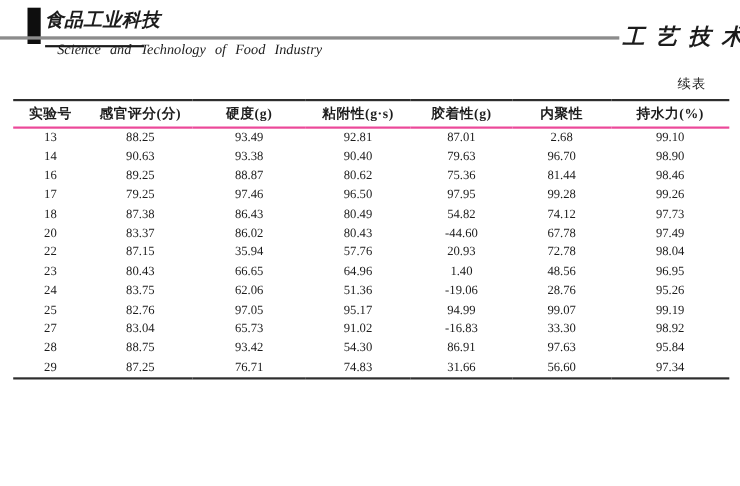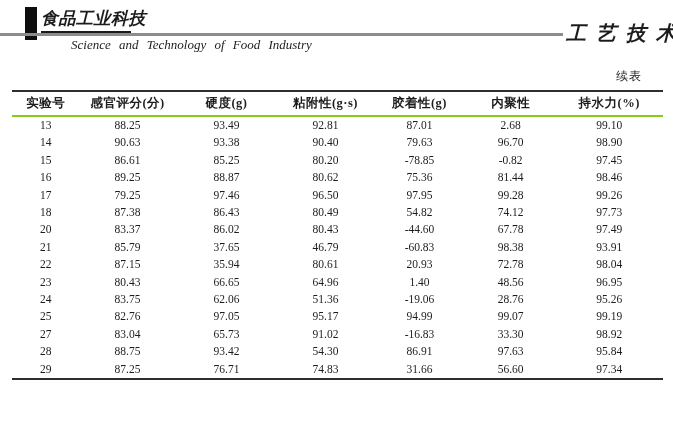--- a/index.html
+++ b/index.html
@@ -34,7 +34,7 @@
     letter-spacing: 0.5px;
     white-space: nowrap;
     border-bottom: 2px solid #1a1a1a;
-    padding-bottom: 2px;
+    padding-bottom: 12px;
     line-height: 20px;
   }
   .gray-rule {

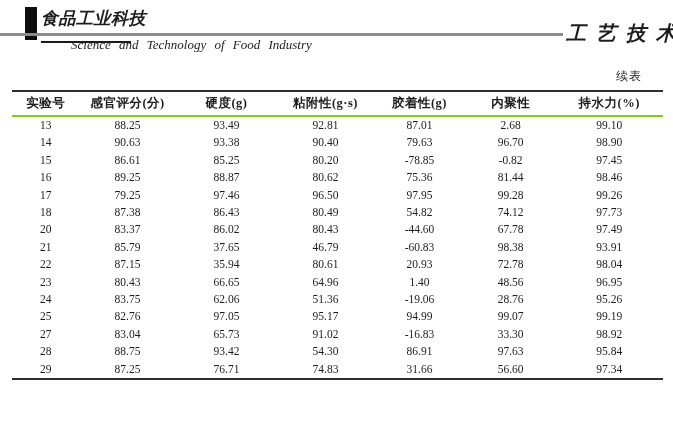--- a/index.html
+++ b/index.html
@@ -50,7 +50,6 @@
     font-size: 13px;
     word-spacing: 5px;
     white-space: nowrap;
-    margin-left: 19px;
   }
   .section-title {
     position: absolute;

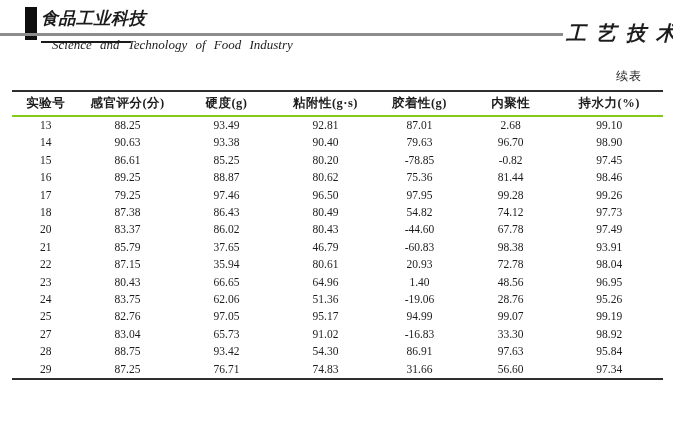--- a/index.html
+++ b/index.html
@@ -81,7 +81,7 @@
     border-bottom: 2px solid #2e2e2e;
   }
   table.data thead tr {
-    border-bottom: 2px solid #84cc16;
+    border-bottom: 2px solid #ec4899;
   }
   table.data th {
     font-size: 12.5px;

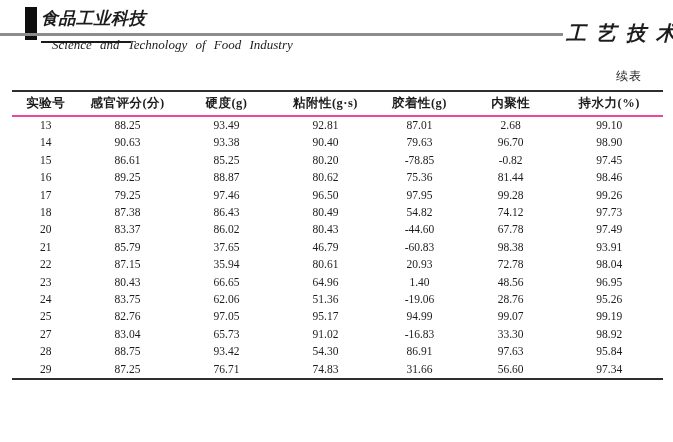--- a/index.html
+++ b/index.html
@@ -159,15 +159,6 @@
           <td>98.90</td>
         </tr>
         <tr>
-          <td>15</td>
-          <td>86.61</td>
-          <td>85.25</td>
-          <td>80.20</td>
-          <td>-78.85</td>
-          <td>-0.82</td>
-          <td>97.45</td>
-        </tr>
-        <tr>
           <td>16</td>
           <td>89.25</td>
           <td>88.87</td>

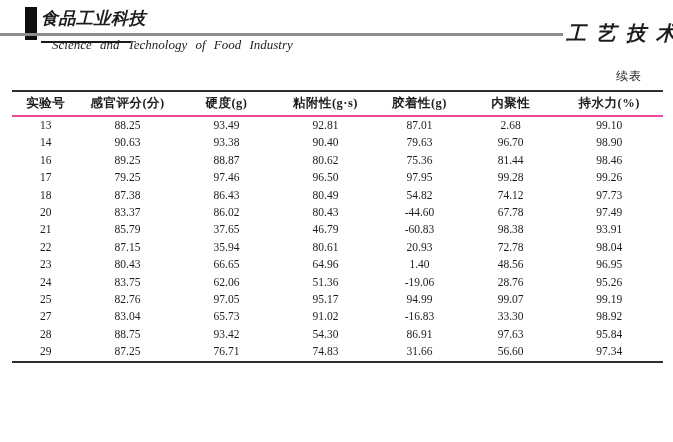--- a/index.html
+++ b/index.html
@@ -195,15 +195,6 @@
           <td>97.49</td>
         </tr>
         <tr>
-          <td>21</td>
-          <td>85.79</td>
-          <td>37.65</td>
-          <td>46.79</td>
-          <td>-60.83</td>
-          <td>98.38</td>
-          <td>93.91</td>
-        </tr>
-        <tr>
           <td>22</td>
           <td>87.15</td>
           <td>35.94</td>

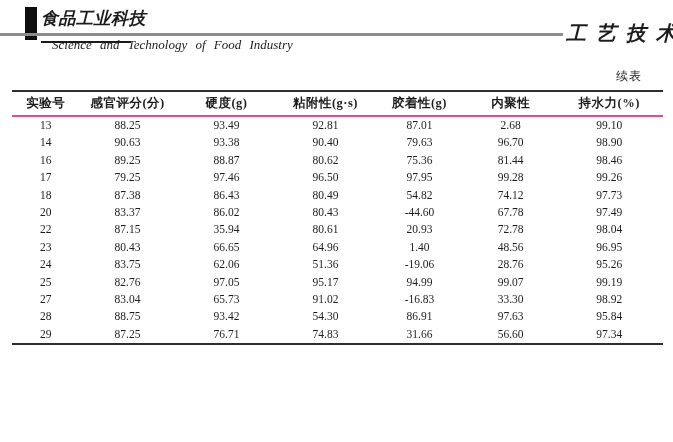--- a/index.html
+++ b/index.html
@@ -198,7 +198,7 @@
           <td>22</td>
           <td>87.15</td>
           <td>35.94</td>
-          <td>80.61</td>
+          <td>57.76</td>
           <td>20.93</td>
           <td>72.78</td>
           <td>98.04</td>

